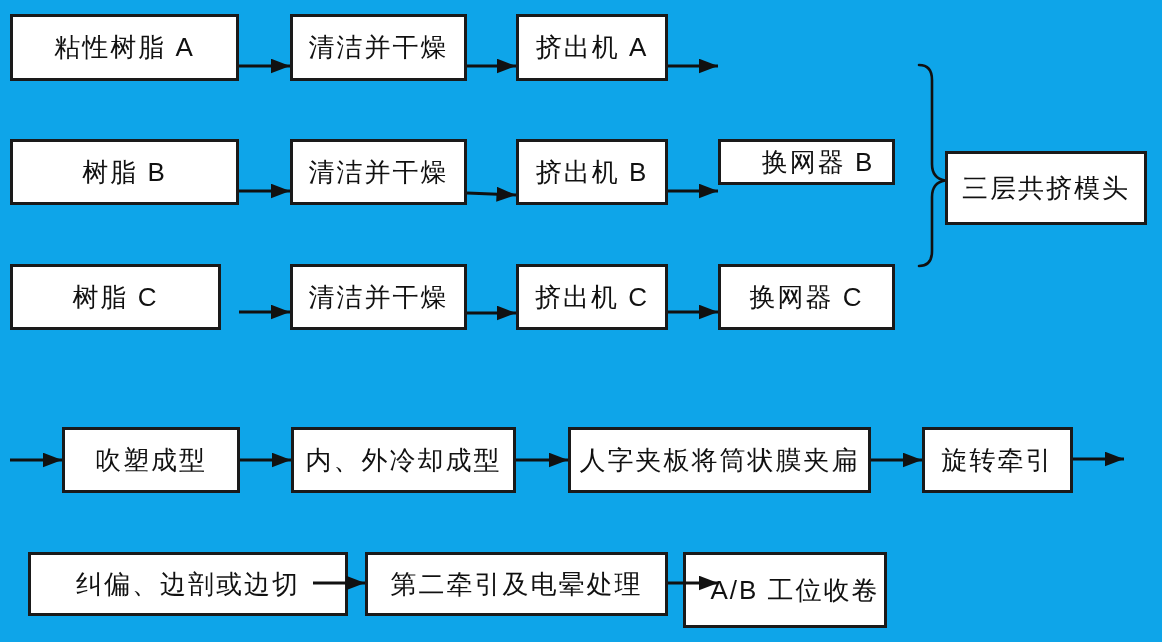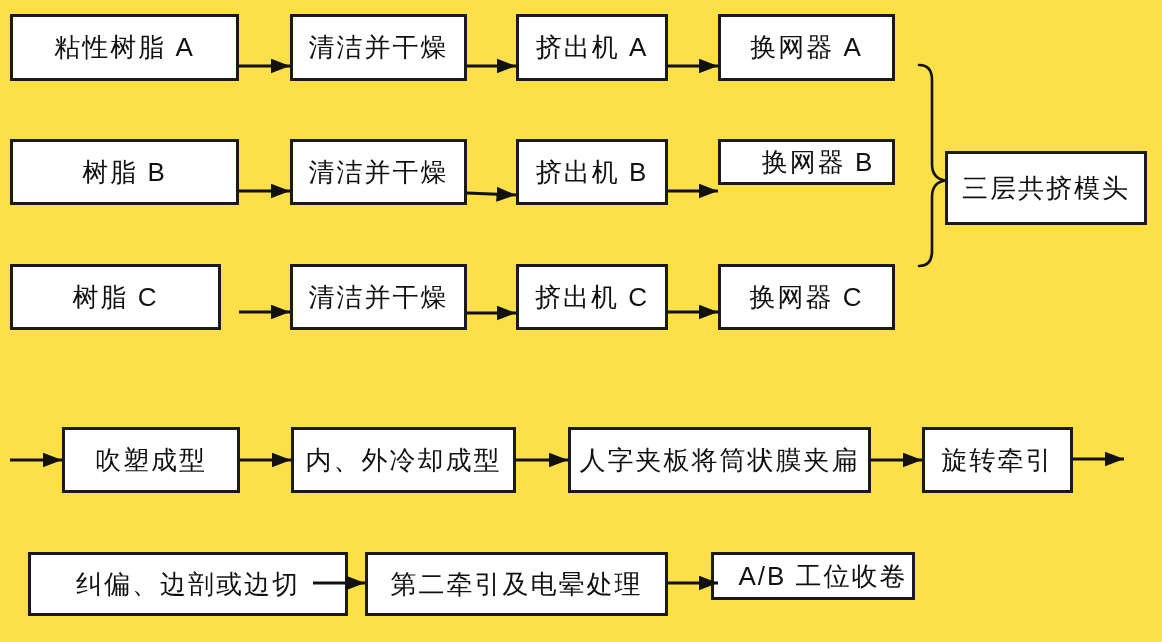--- a/index.html
+++ b/index.html
@@ -12,7 +12,7 @@
     position: relative;
     width: 1162px;
     height: 642px;
-    background: #fde047;
+    background: #0ea5e9;
     overflow: hidden;
   }
   .node {

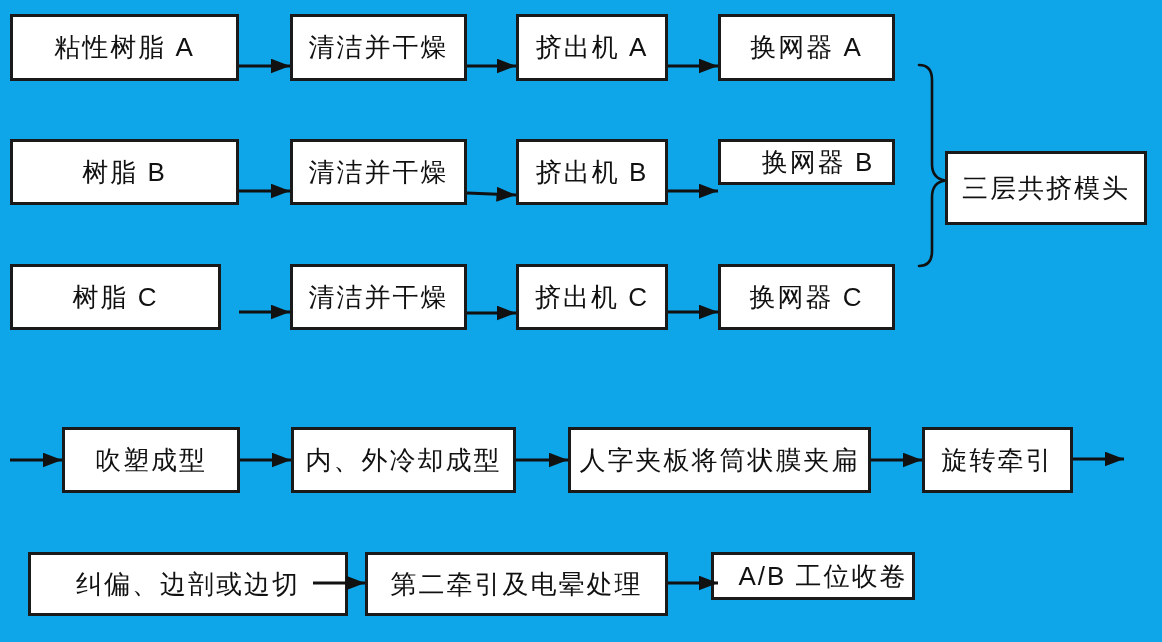--- a/index.html
+++ b/index.html
@@ -74,7 +74,6 @@
   <div class="node r1c1">粘性树脂 A</div>
   <div class="node r1c2">清洁并干燥</div>
   <div class="node r1c3">挤出机 A</div>
-  <div class="node r1c4">换网器 A</div>
 
   <div class="node r2c1">树脂 B</div>
   <div class="node r2c2">清洁并干燥</div>

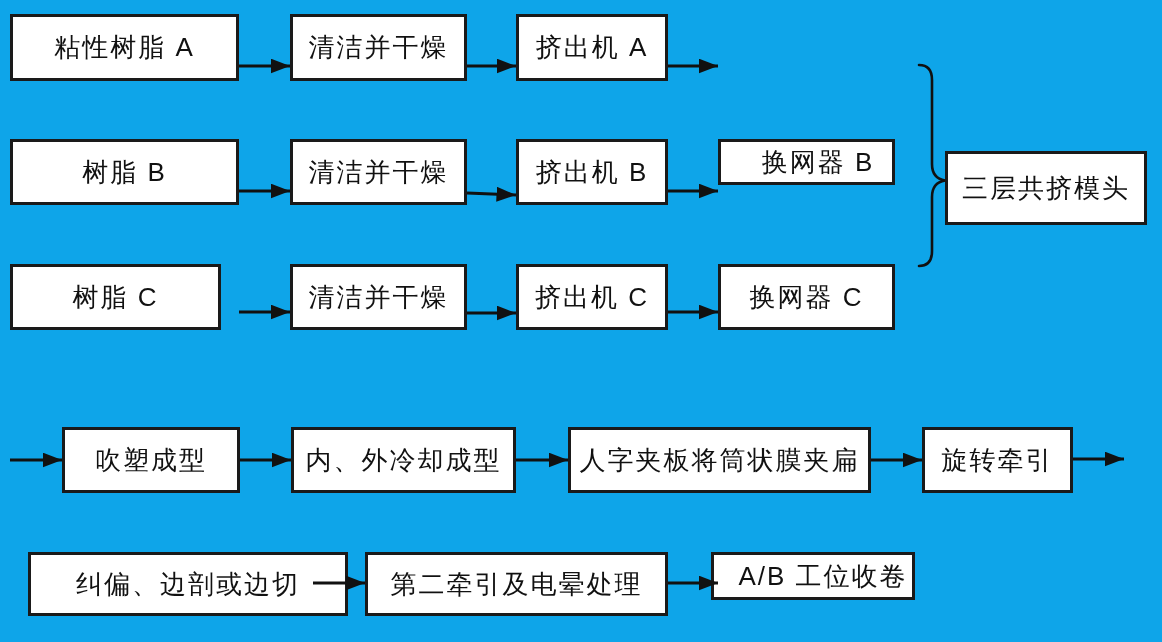--- a/index.html
+++ b/index.html
@@ -64,7 +64,7 @@
   
   .r5c1 { left:28px;  top:552px; width:320px; height:64px; }
   .r5c2 { left:365px; top:552px; width:303px; height:64px; }
-  .r5c3 { left:711px; top:552px; width:204px; height:48px;padding-left:24px; }
+  .r5c3 { left:683px; top:552px; width:204px; height:76px;padding-left:24px; }
 </style>
 </head>
 <body>

